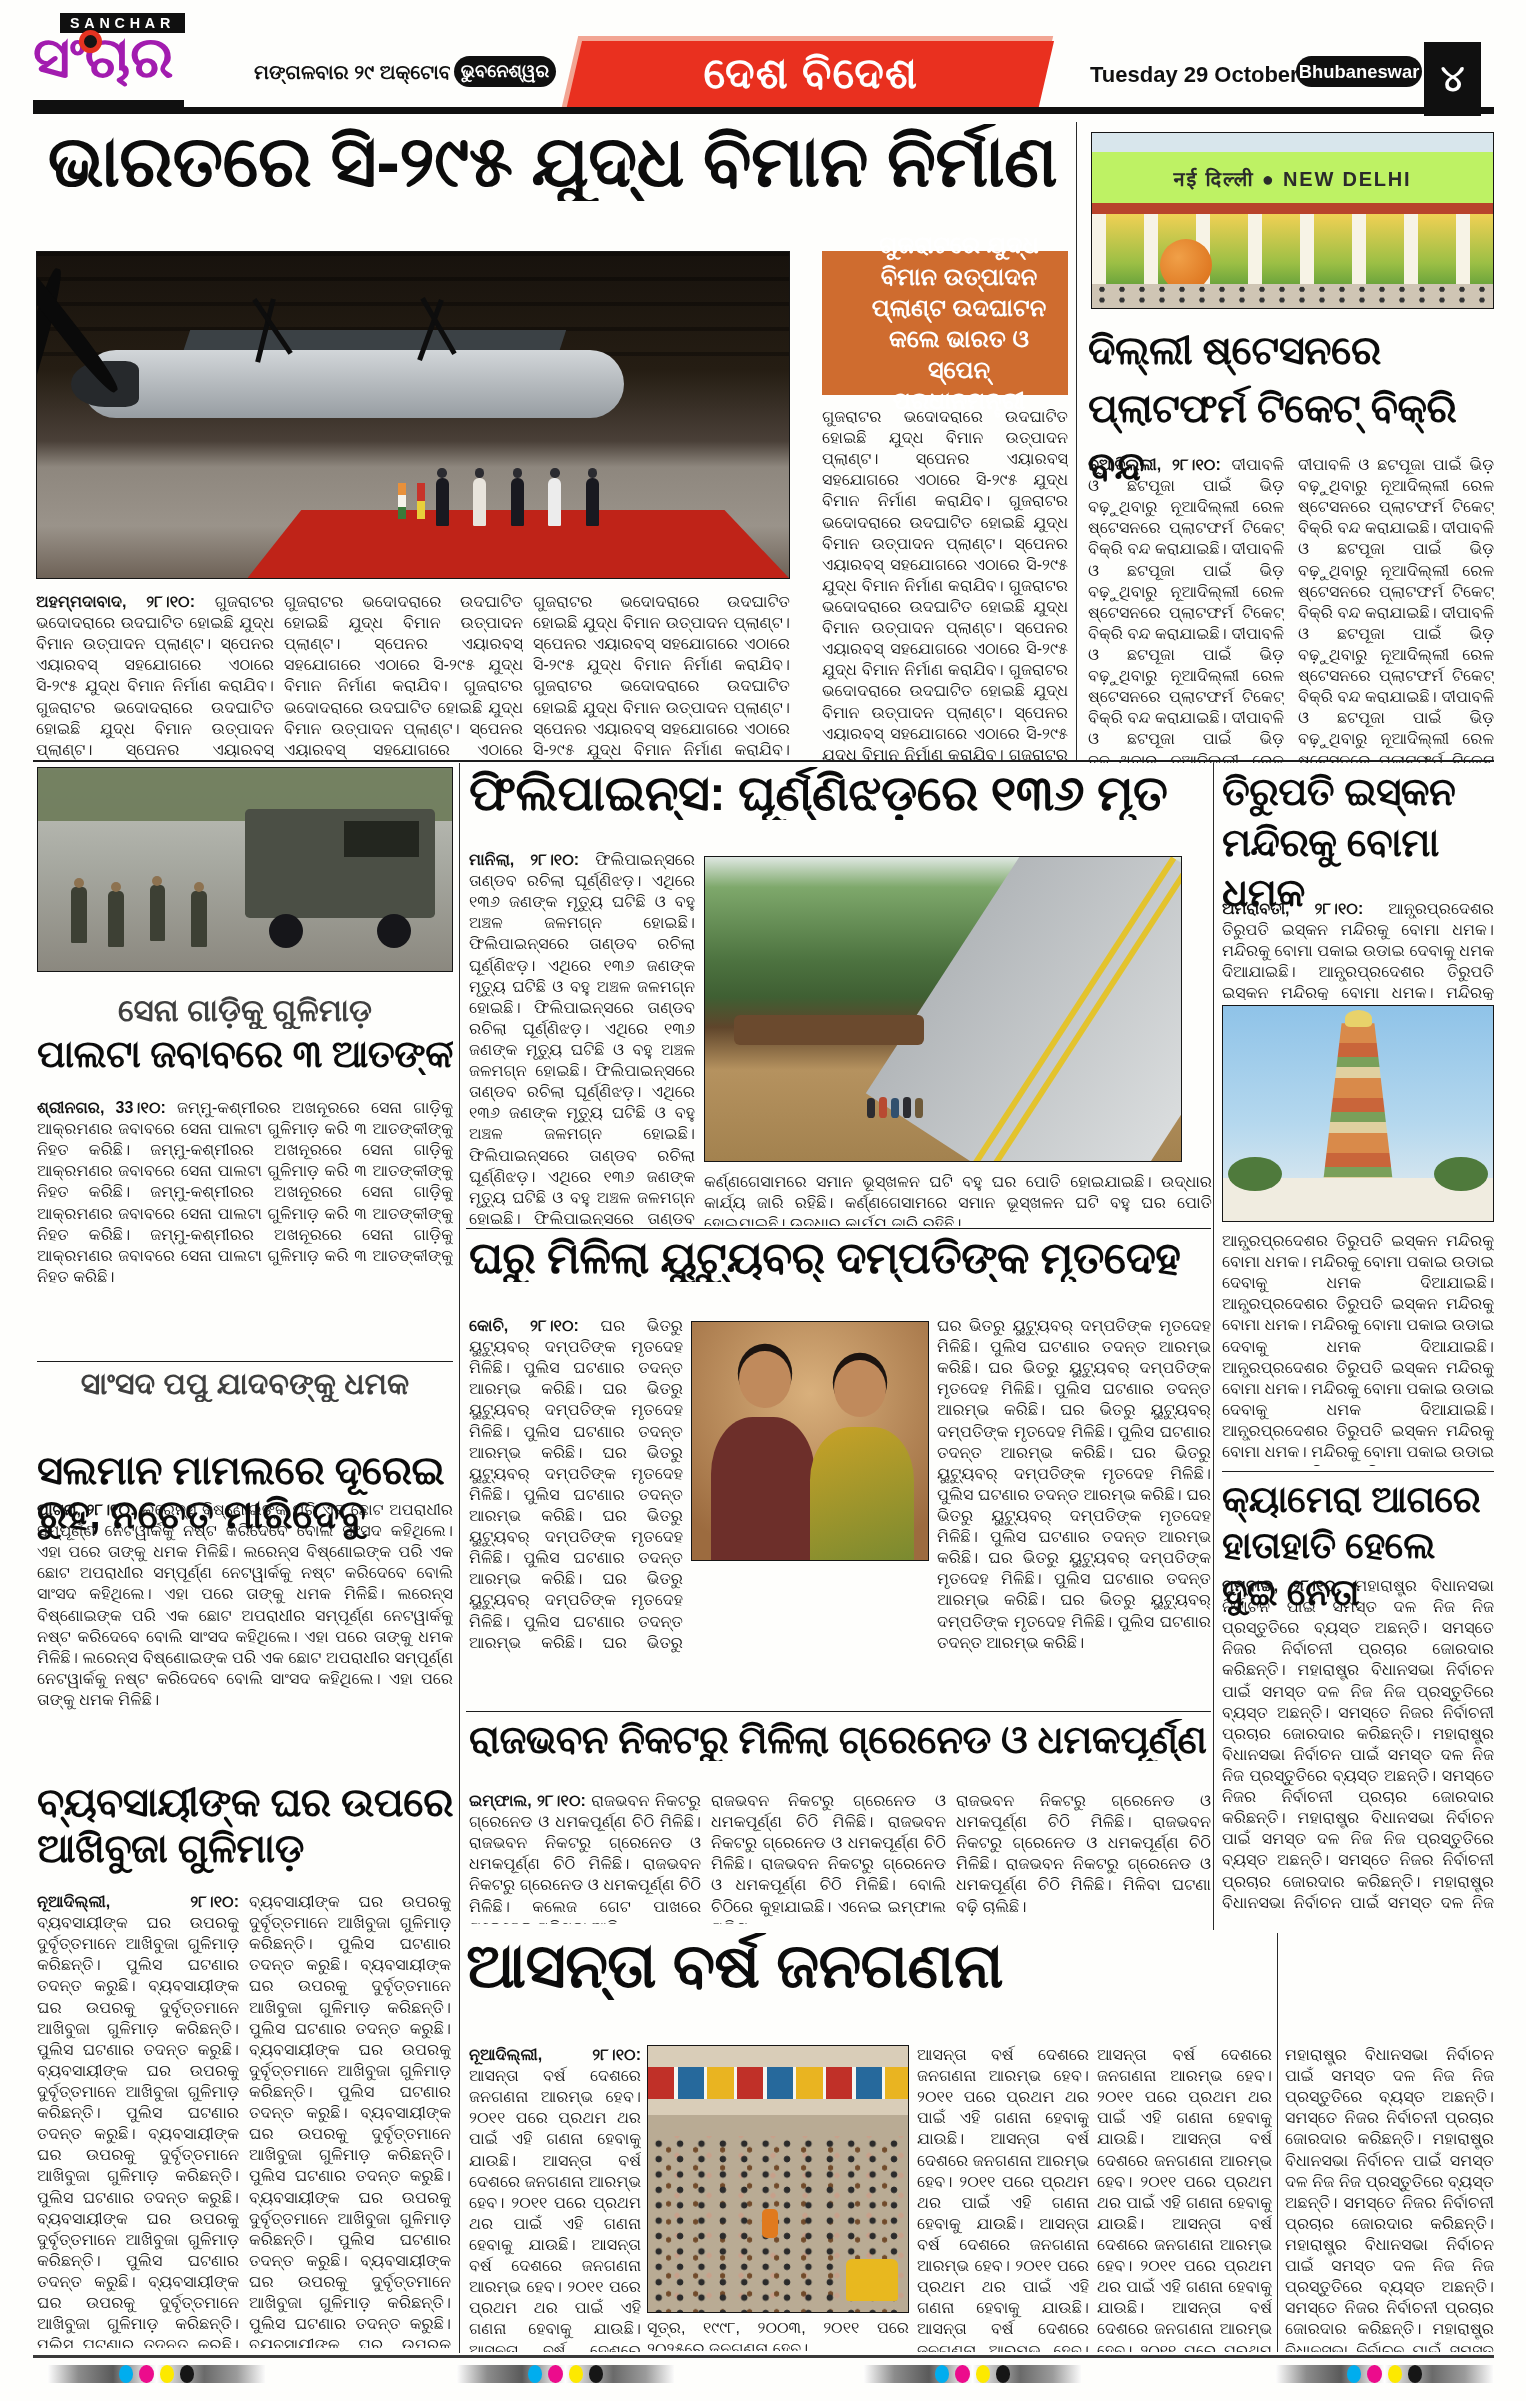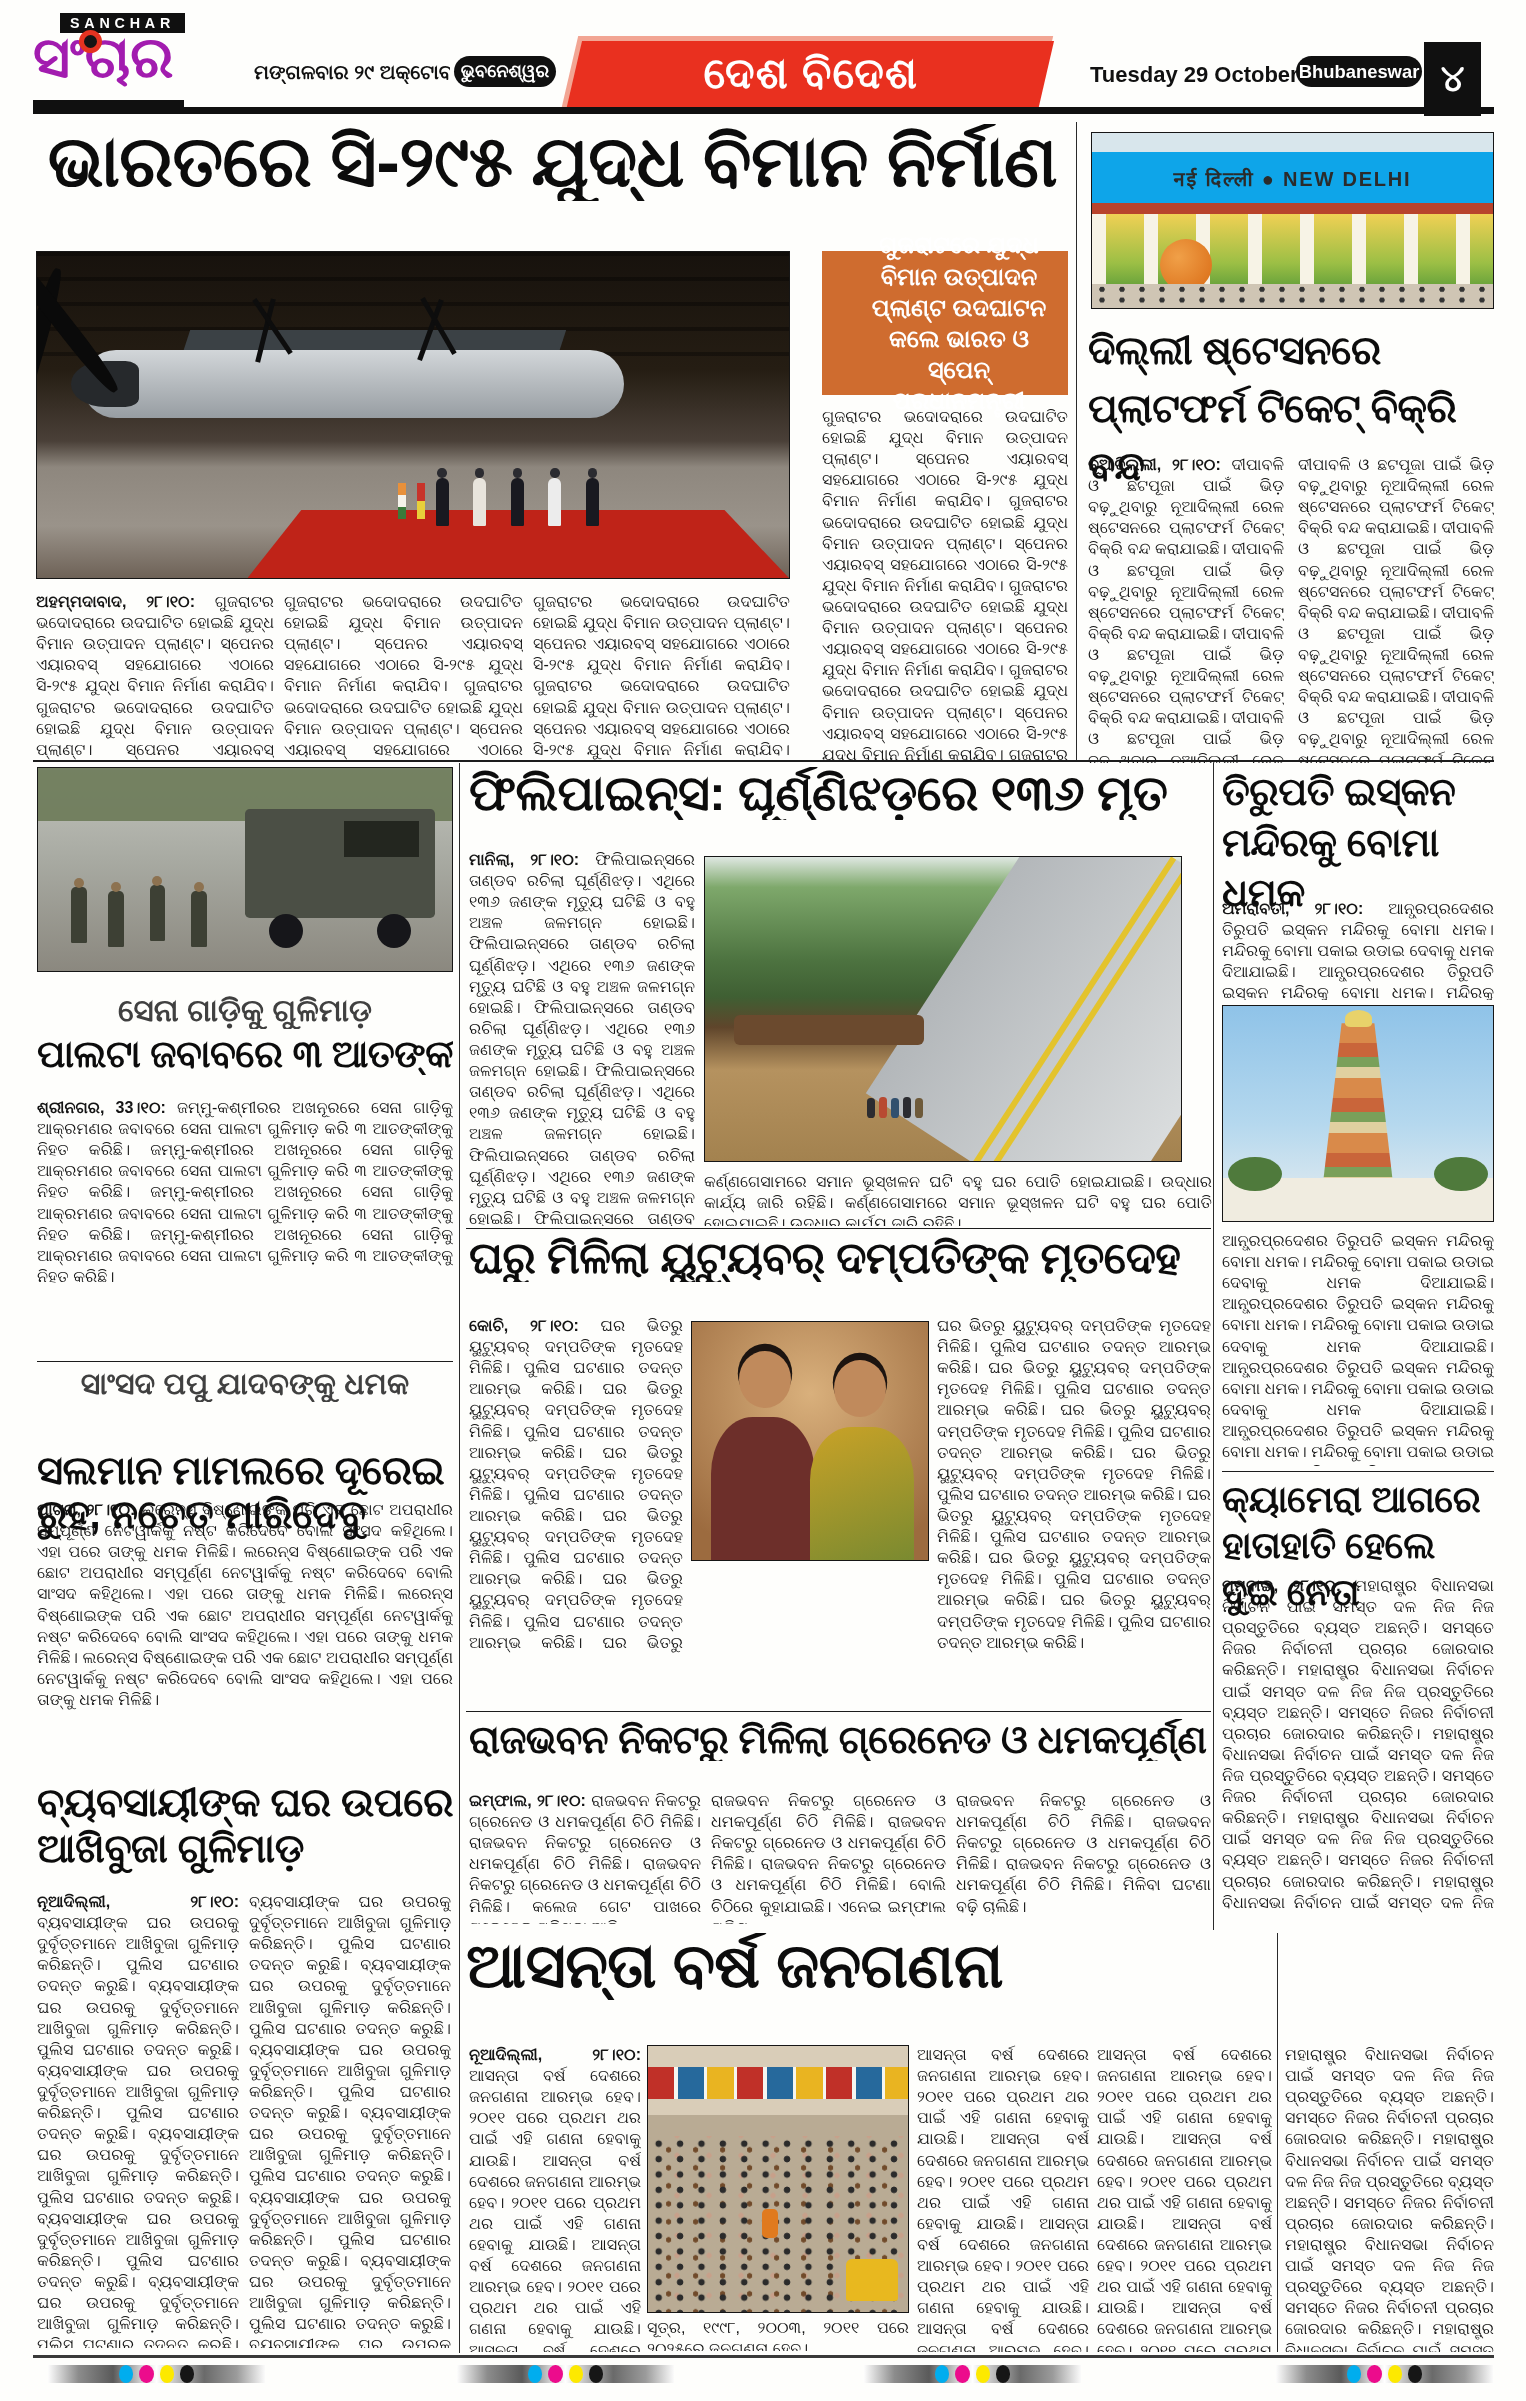--- a/index.html
+++ b/index.html
@@ -95,7 +95,7 @@
   <div class="vrule abs" style="left:1076px;top:122px;height:640px;"></div>
 
   <div class="abs photo" style="left:1091px;top:132px;width:403px;height:177px;background:#d8e6ec;">
-    <span class="abs nowrap" style="left:0;top:11%;width:100%;height:30%;background:#0ea5e9;display:flex;align-items:center;justify-content:center;font-size:20px;font-weight:800;color:#2b2b2b;letter-spacing:1.8px;">नई दिल्ली ● NEW DELHI</span>
+    <span class="abs nowrap" style="left:0;top:11%;width:100%;height:30%;background:#bef264;display:flex;align-items:center;justify-content:center;font-size:20px;font-weight:800;color:#2b2b2b;letter-spacing:1.8px;">नई दिल्ली ● NEW DELHI</span>
     <span class="abs" style="left:0;top:40%;width:100%;height:6%;background:#b8432c;"></span>
     <span class="abs" style="left:0;top:46%;width:100%;height:40%;background:linear-gradient(180deg,#f0d054,#9cbf45 70%,#6da53c);"></span>
     <span class="abs" style="left:0;top:46%;width:100%;height:40%;background:repeating-linear-gradient(90deg,#f7f3e6 0 14.3px,rgba(0,0,0,0) 14.3px 52px);"></span>

